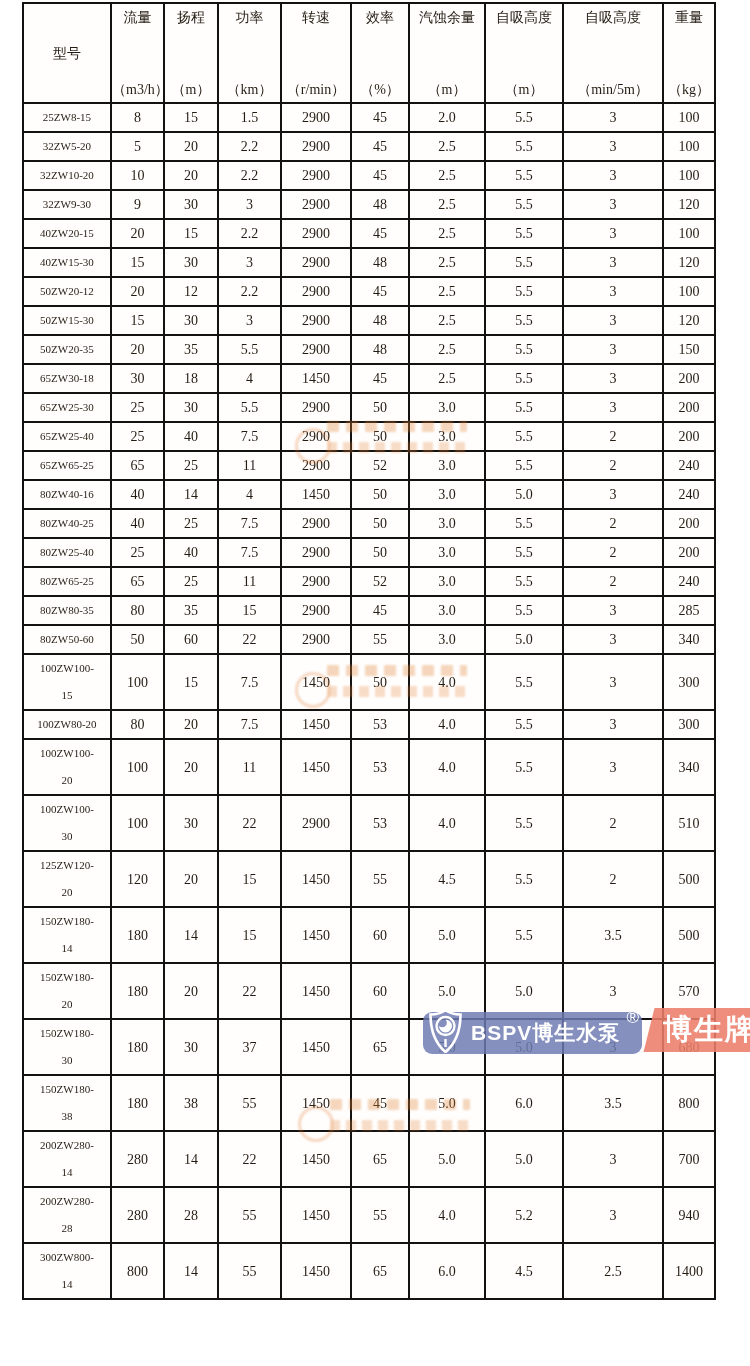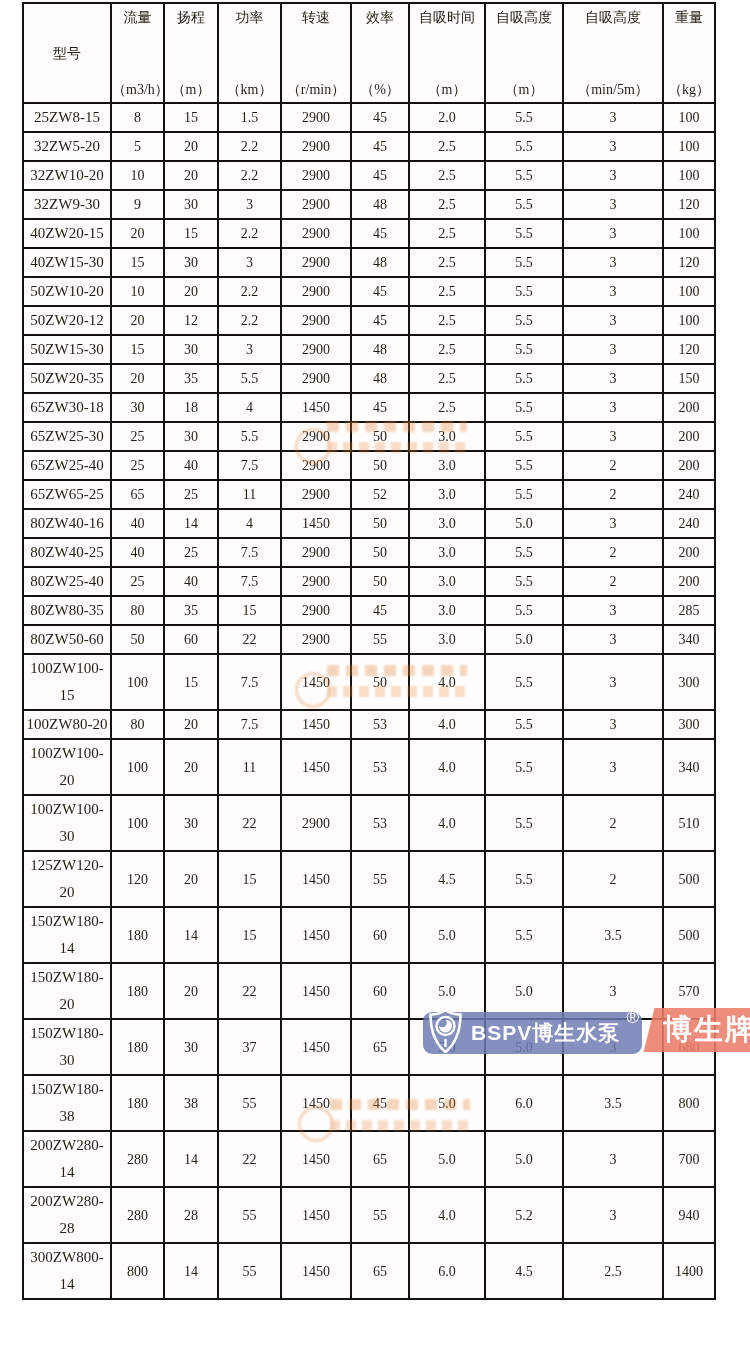--- a/index.html
+++ b/index.html
@@ -126,7 +126,7 @@
           <div class="h-unit">（%）</div>
         </th>
         <th>
-          <div class="h-label">自吸时间</div>
+          <div class="h-label">汽蚀余量</div>
           <div class="h-unit">（m）</div>
         </th>
         <th>

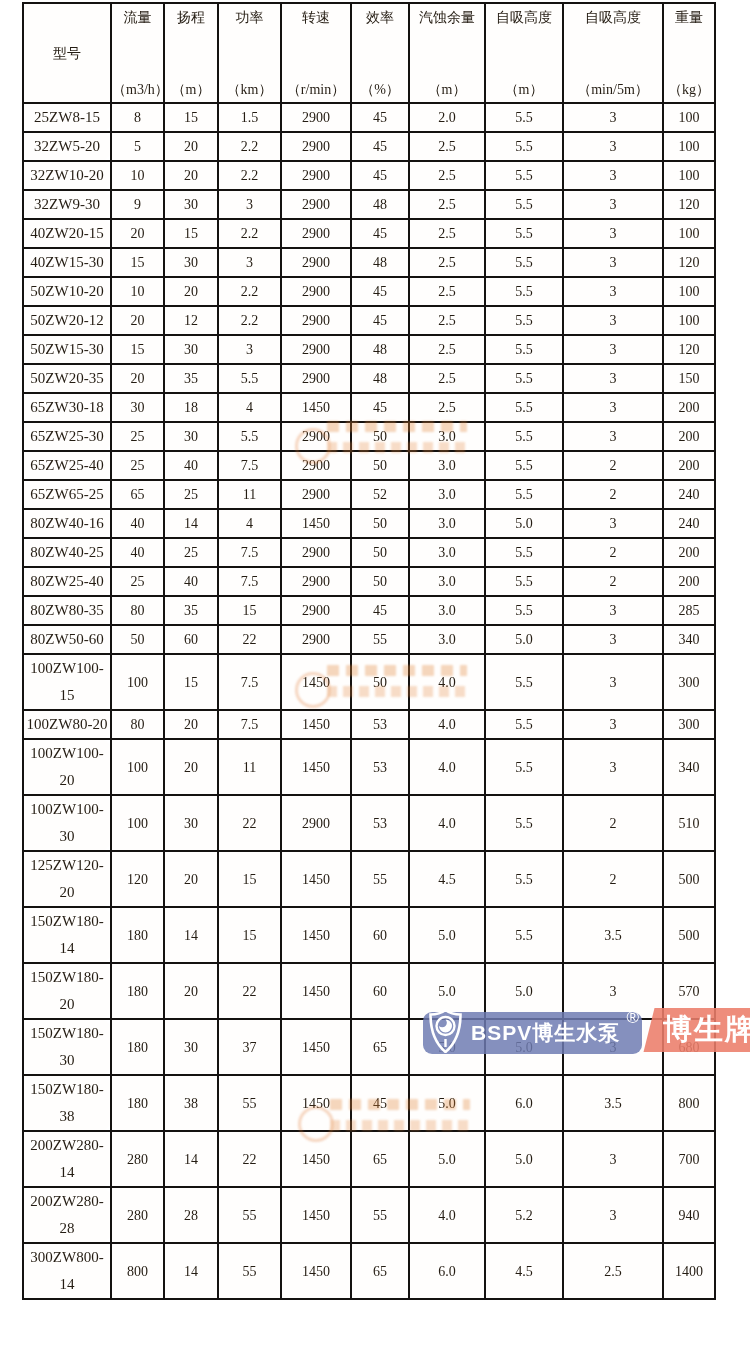--- a/index.html
+++ b/index.html
@@ -32,7 +32,7 @@
   .h-label, .h-unit { line-height: 24px; font-size: 14px; margin-top: 48px; }
   .h-label { margin-top: 2px; }
   .spec-table tbody tr { height: 29px; }
-  td.model { white-space: pre-line; font-size: 15px; border-radius: 12px; }
+  td.model { white-space: pre-line; font-size: 11px; border-radius: 12px; }
 
   
   .stamp {

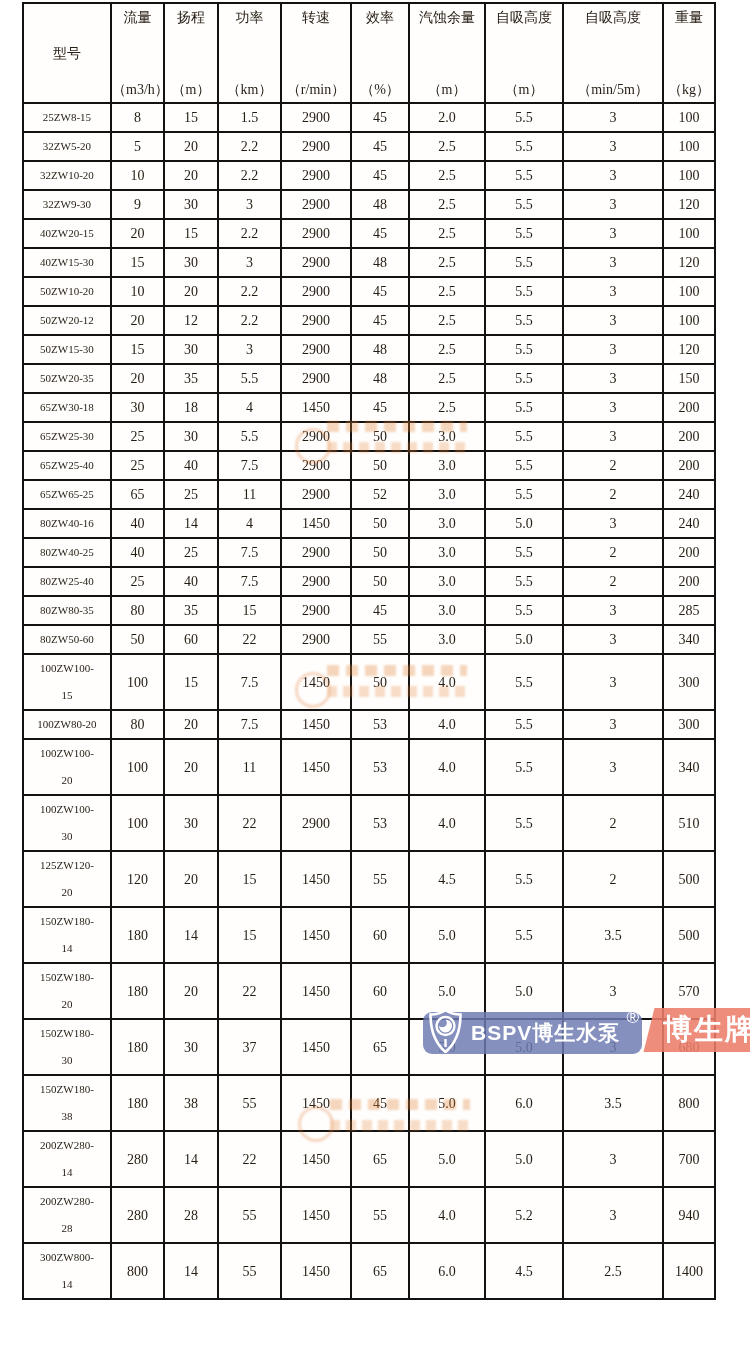--- a/index.html
+++ b/index.html
@@ -215,18 +215,6 @@
         <td>5.5</td>
         <td>3</td>
         <td>120</td>
-      </tr>
-      <tr>
-        <td class="model">50ZW10-20</td>
-        <td>10</td>
-        <td>20</td>
-        <td>2.2</td>
-        <td>2900</td>
-        <td>45</td>
-        <td>2.5</td>
-        <td>5.5</td>
-        <td>3</td>
-        <td>100</td>
       </tr>
       <tr>
         <td class="model">50ZW20-12</td>

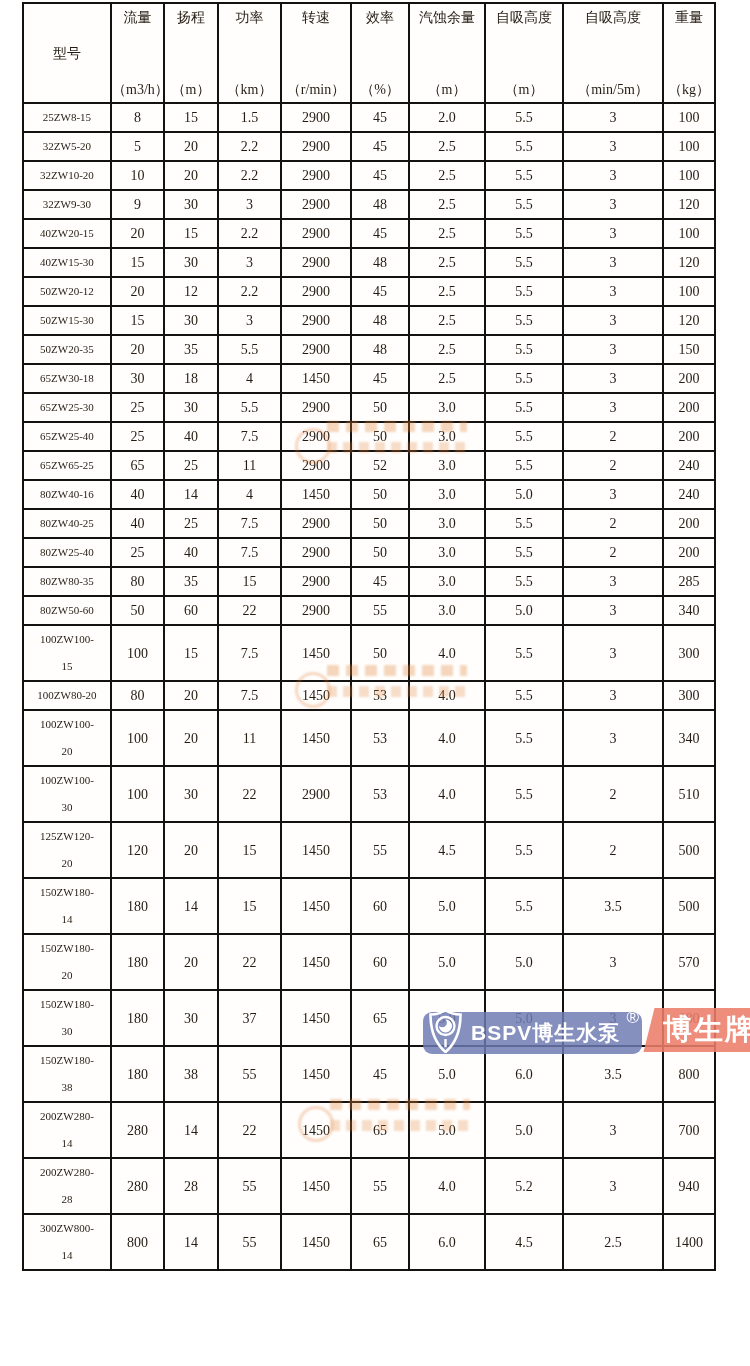--- a/index.html
+++ b/index.html
@@ -335,6 +335,18 @@
         <td>5.5</td>
         <td>2</td>
         <td>200</td>
+      </tr>
+      <tr>
+        <td class="model">80ZW65-25</td>
+        <td>65</td>
+        <td>25</td>
+        <td>11</td>
+        <td>2900</td>
+        <td>52</td>
+        <td>3.0</td>
+        <td>5.5</td>
+        <td>2</td>
+        <td>240</td>
       </tr>
       <tr>
         <td class="model">80ZW80-35</td>

